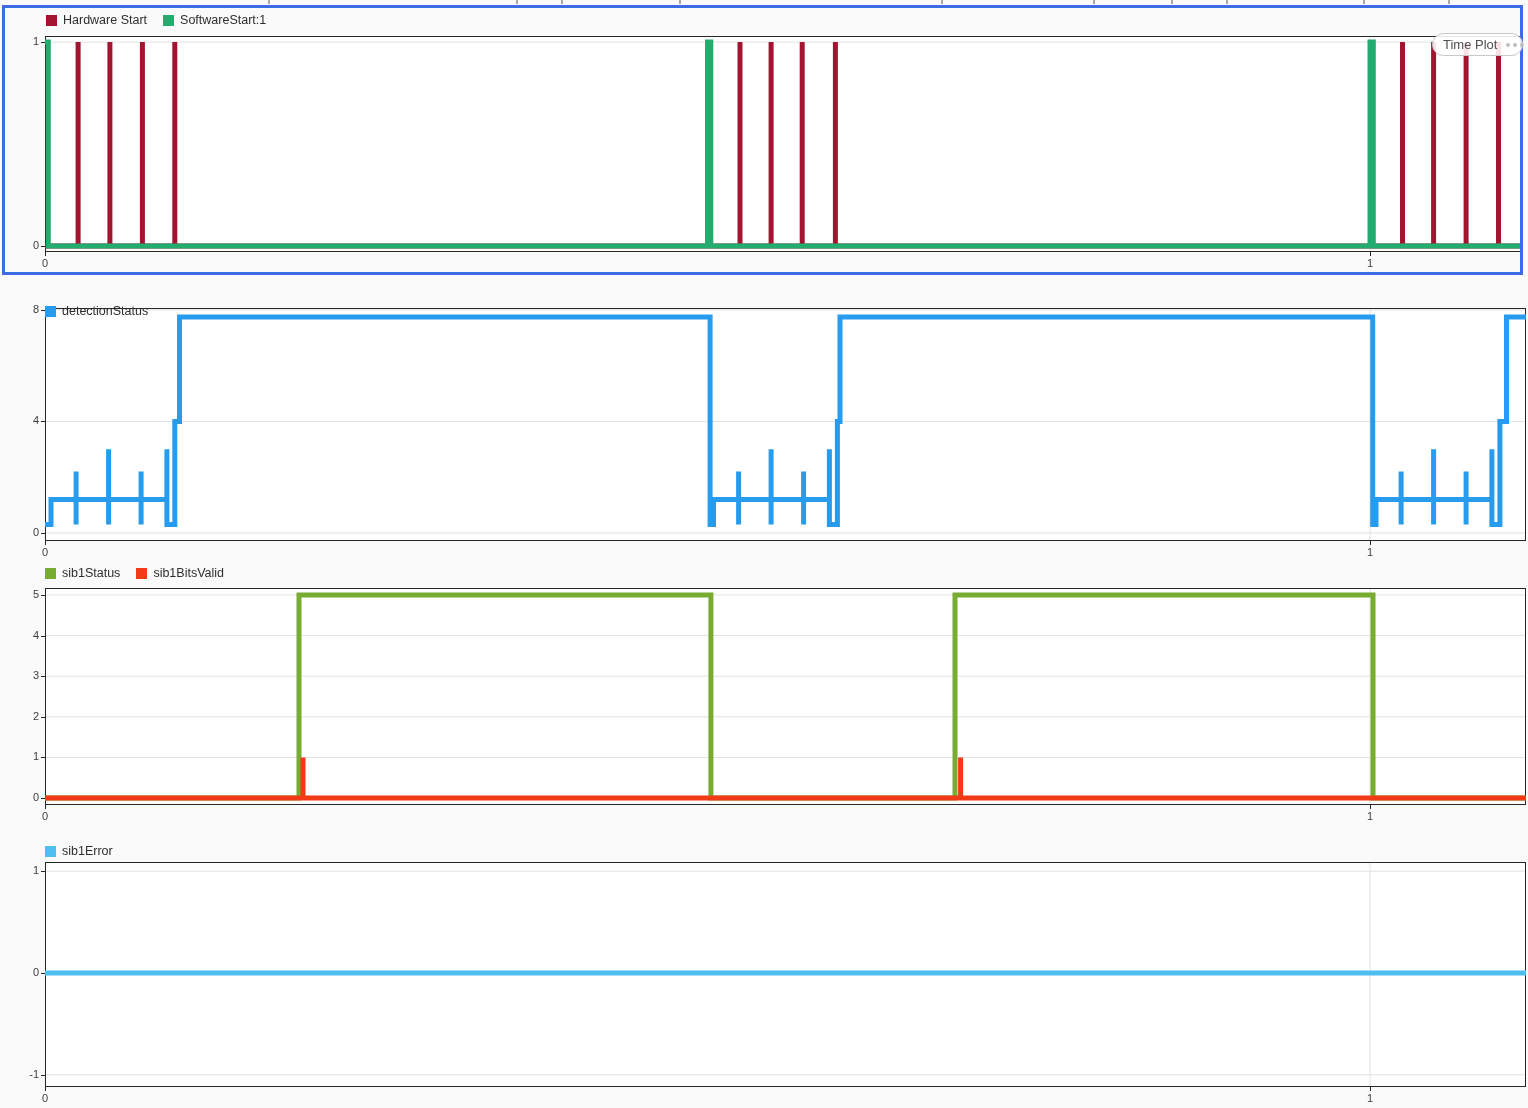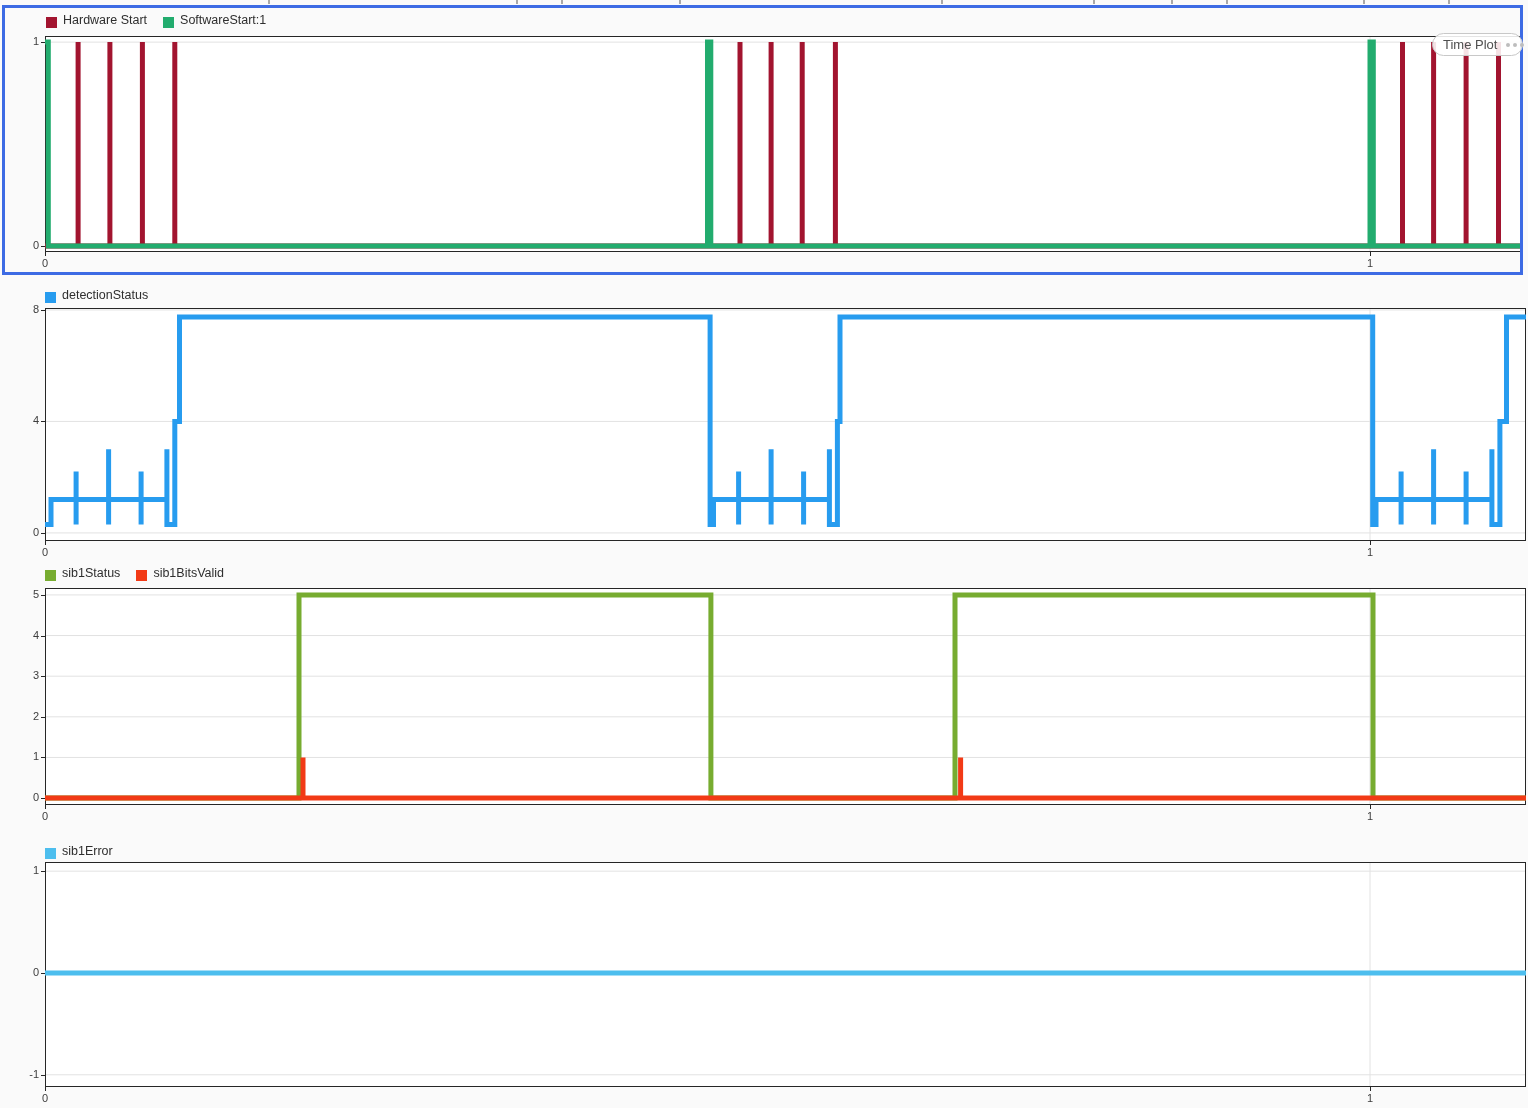--- a/index.html
+++ b/index.html
@@ -9,7 +9,7 @@
   .selection{position:absolute;border:3px solid #3D6BE4;box-sizing:border-box;background:transparent;z-index:3;pointer-events:none;}
   .axis-svg{position:absolute;z-index:1;}
   .legend{position:absolute;display:flex;align-items:center;z-index:2;}
-  .legend-item{display:flex;align-items:flex-end;margin-right:16px;cursor:default;}
+  .legend-item{display:flex;align-items:center;margin-right:16px;cursor:default;}
   .swatch{width:11px;height:11px;margin-right:6px;display:inline-block;}
   .legend-label{font-size:12.5px;color:#2E2E2E;line-height:15px;}
   .ylabel{position:absolute;width:32px;text-align:right;font-size:11px;color:#3D3D3D;z-index:2;}

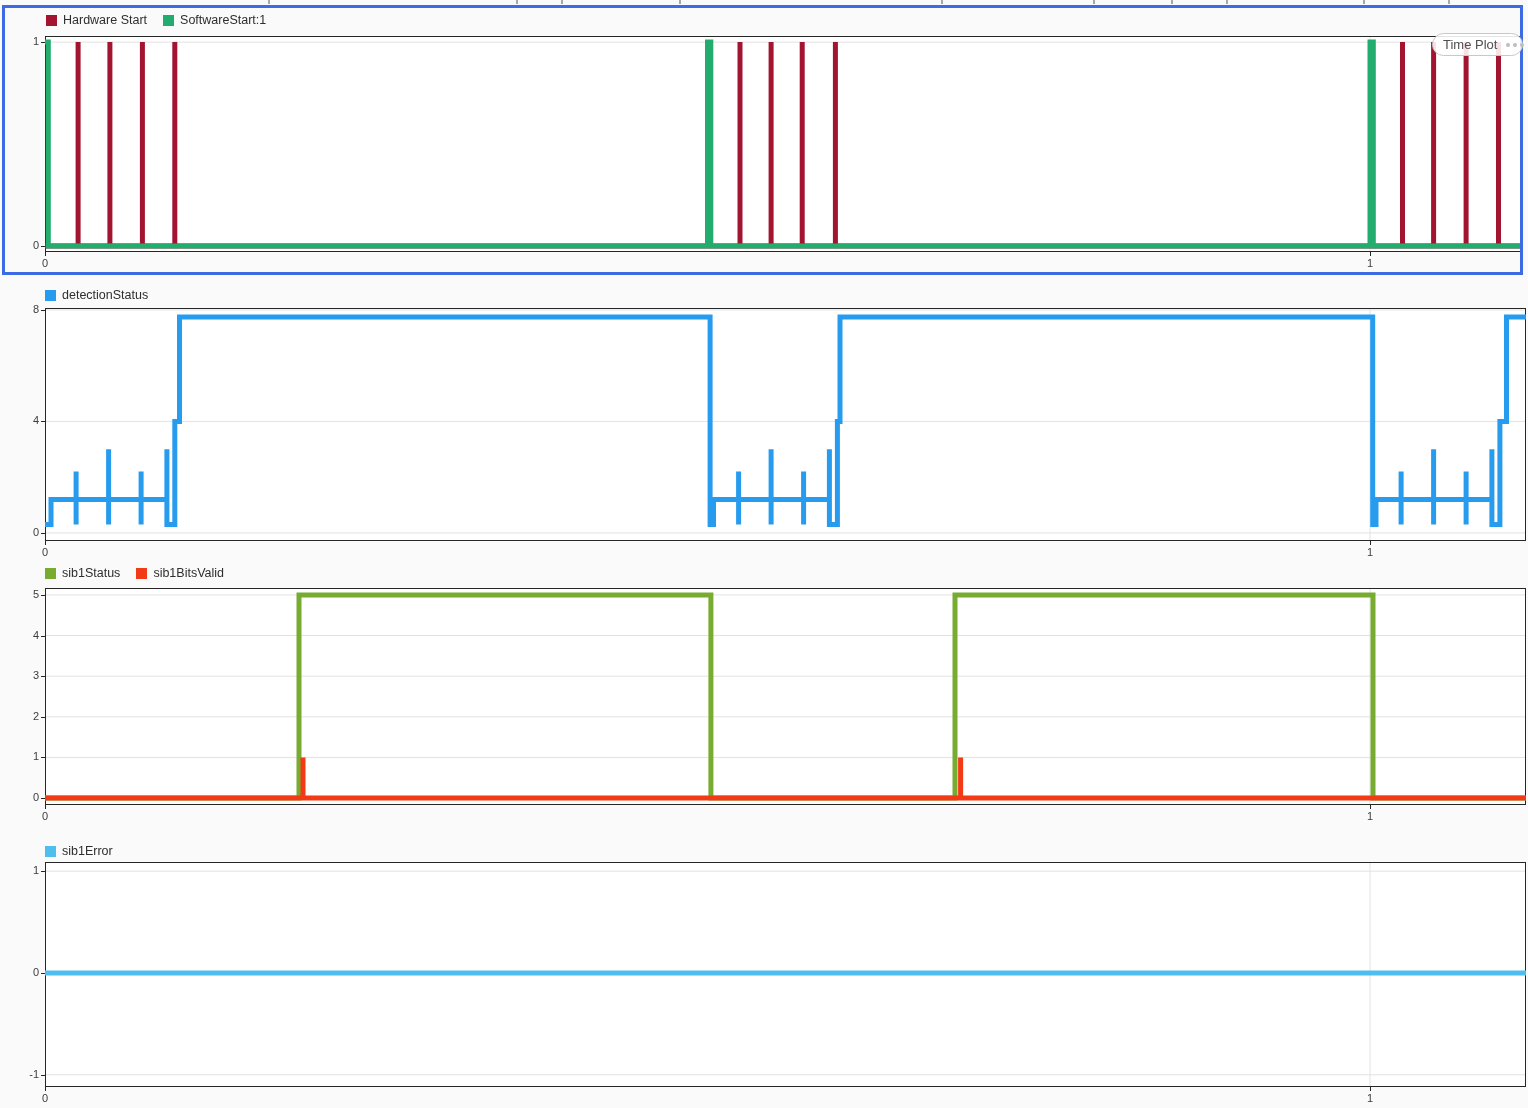--- a/index.html
+++ b/index.html
@@ -76,7 +76,7 @@
         <rect x="0.5" y="0.5" width="1480" height="232" fill="none" stroke="#262626" stroke-width="1"></rect>
         <path d="M 0.0 216.6 L 6.0 216.6 L 6.0 191.5 L 31.1 191.5 L 31.1 163.6 L 31.1 163.6 L 31.1 216.6 L 31.1 216.6 L 31.1 191.5 L 63.6 191.5 L 63.6 141.3 L 63.6 141.3 L 63.6 216.6 L 63.6 216.6 L 63.6 191.5 L 96.1 191.5 L 96.1 163.6 L 96.1 163.6 L 96.1 216.6 L 96.1 216.6 L 96.1 191.5 L 121.9 191.5 L 121.9 141.3 L 121.9 141.3 L 121.9 216.6 L 129.8 216.6 L 129.8 113.4 L 134.5 113.4 L 134.5 8.9 L 665.1 8.9 L 665.1 216.6 L 668.5 216.6 L 668.5 191.5 L 693.6 191.5 L 693.6 163.6 L 693.6 163.6 L 693.6 216.6 L 693.6 216.6 L 693.6 191.5 L 726.1 191.5 L 726.1 141.3 L 726.1 141.3 L 726.1 216.6 L 726.1 216.6 L 726.1 191.5 L 758.6 191.5 L 758.6 163.6 L 758.6 163.6 L 758.6 216.6 L 758.6 216.6 L 758.6 191.5 L 784.4 191.5 L 784.4 141.3 L 784.4 141.3 L 784.4 216.6 L 792.4 216.6 L 792.4 113.4 L 795.0 113.4 L 795.0 8.9 L 1327.7 8.9 L 1327.7 216.6 L 1331.0 216.6 L 1331.0 191.5 L 1356.1 191.5 L 1356.1 163.6 L 1356.1 163.6 L 1356.1 216.6 L 1356.1 216.6 L 1356.1 191.5 L 1388.6 191.5 L 1388.6 141.3 L 1388.6 141.3 L 1388.6 216.6 L 1388.6 216.6 L 1388.6 191.5 L 1421.1 191.5 L 1421.1 163.6 L 1421.1 163.6 L 1421.1 216.6 L 1421.1 216.6 L 1421.1 191.5 L 1446.9 191.5 L 1446.9 141.3 L 1446.9 141.3 L 1446.9 216.6 L 1454.9 216.6 L 1454.9 113.4 L 1461.5 113.4 L 1461.5 8.9 L 1481.0 8.9 L 1481.0 8.9" fill="none" stroke="#279CEF" stroke-width="5" stroke-linejoin="miter" stroke-linecap="butt"></path>
       </svg>
-      <div class="legend" style="left: 45px; top: 288px;">
+      <div class="legend" style="left: 45px; top: 304px;">
         <div class="legend-item">
           <span class="swatch" style="background: rgb(39, 156, 239);"></span>
           <span class="legend-label">detectionStatus</span>

